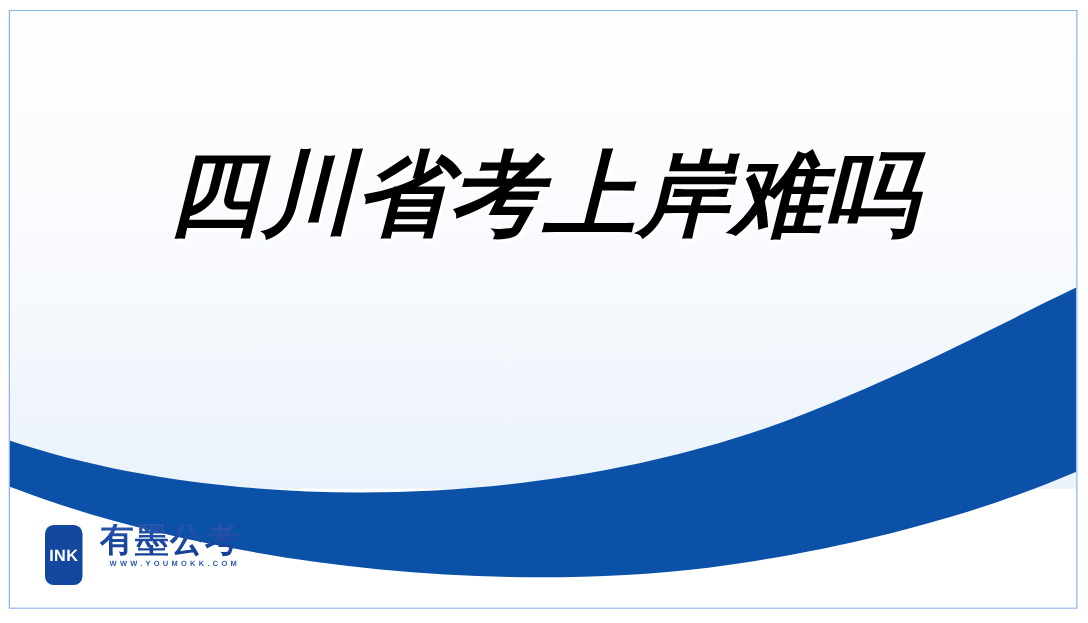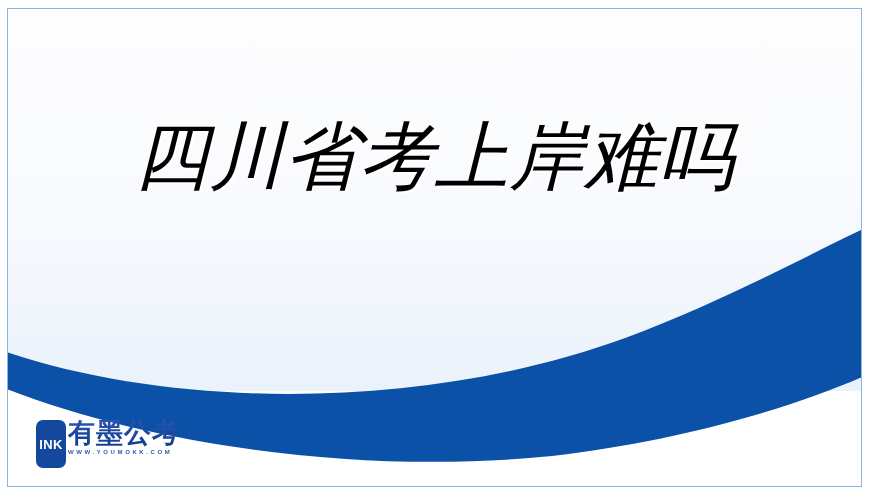--- a/index.html
+++ b/index.html
@@ -77,7 +77,7 @@
   #title {
     font-family: "Liberation Serif", "DejaVu Serif", serif;
     font-style: italic;
-    font-weight: 400;
+    font-weight: 700;
     font-size: 74px;
     line-height: 1;
     letter-spacing: 1px;

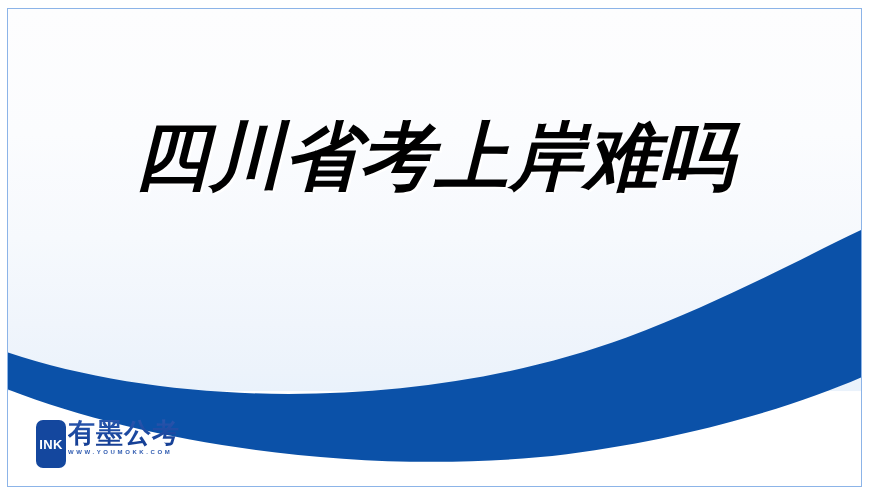--- a/index.html
+++ b/index.html
@@ -112,10 +112,11 @@
     margin-top: 1px;
   }
   #logo-text {
-    margin-left: 2px;
+    margin-left: 14px;
     display: flex;
     flex-direction: column;
     justify-content: flex-start;
+    text-align: right;
   }
   #logo-cn {
     font-family: "DejaVu Sans", "Liberation Sans", sans-serif;

